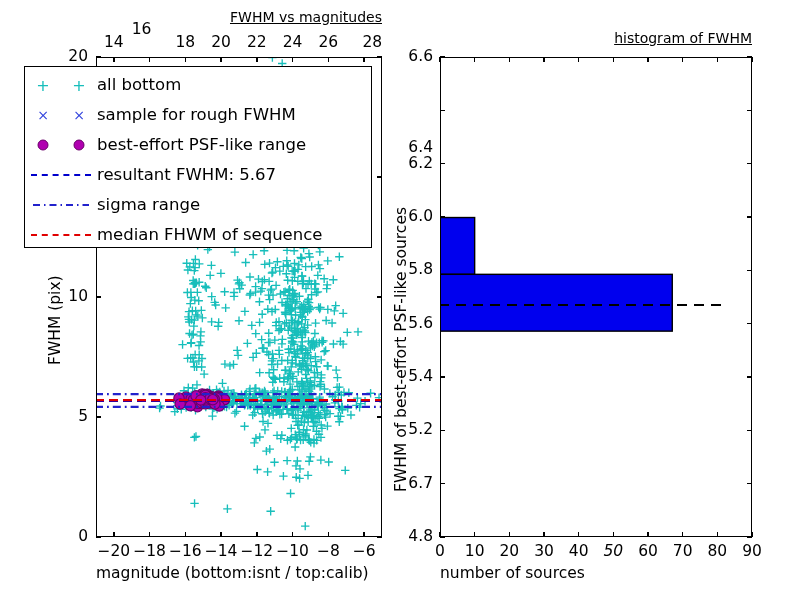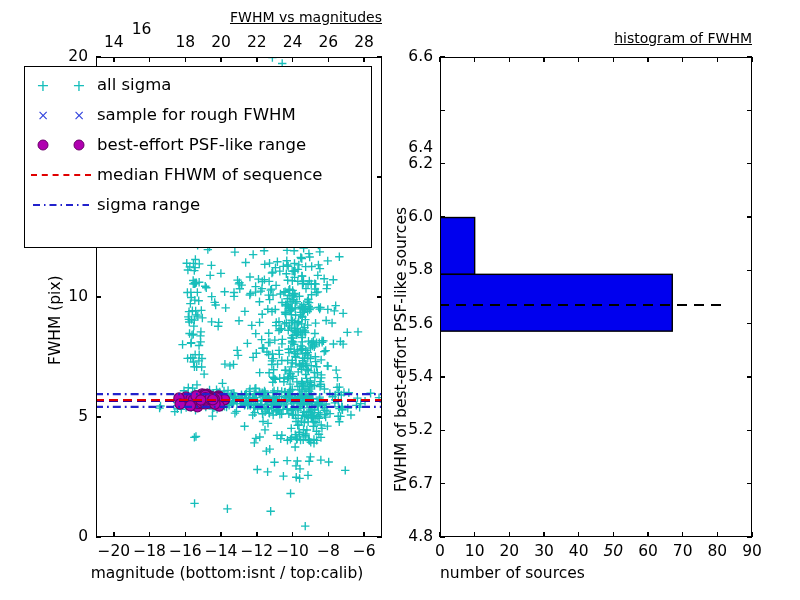--- a/index.html
+++ b/index.html
@@ -121,7 +121,7 @@
         <div class="tick-label" style="left:238.875px;width:36px;top:35px;text-align:center;">22</div>
         <div class="tick-label" style="left:274.625px;width:36px;top:35px;text-align:center;">24</div>
         <div class="tick-label" style="left:310.375px;width:36px;top:35px;text-align:center;">26</div>
-        <div class="tick-label" style="left:346.125px;width:36px;top:35px;text-align:center;">28</div>
+        <div class="tick-label" style="left:346.125px;width:36px;top:35px;text-align:right;">28</div>
       </div>
 
     <div class="axes-frame" id="left-frame" style="left:96px;top:57px;width:286px;height:480px;"></div>

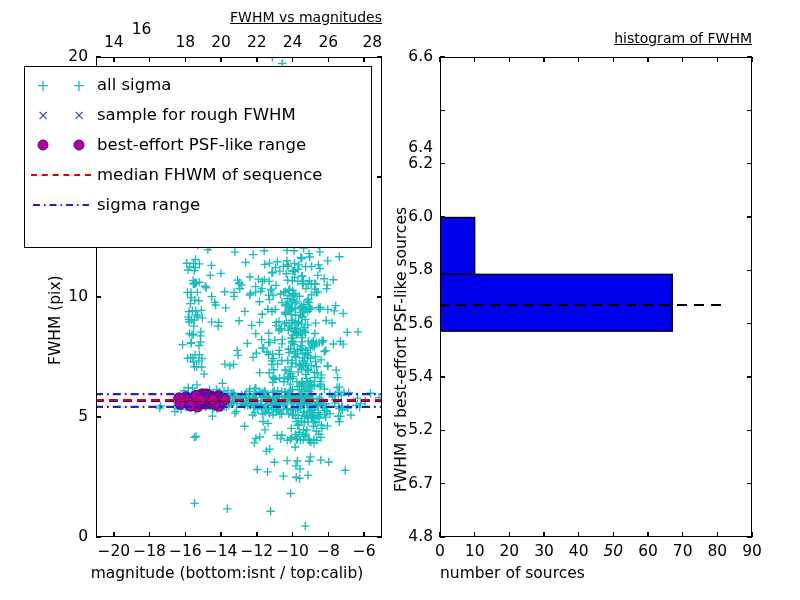--- a/index.html
+++ b/index.html
@@ -1254,7 +1254,7 @@
         <span class="mk plusmark" style="left:18px;">+</span>
         <span class="mk plusmark" style="left:54px;">+</span>
       </div>
-      <span class="legend-text">all sigma</span>
+      <span class="legend-text">all bottom</span>
     </div>
 
     <div class="legend-row">

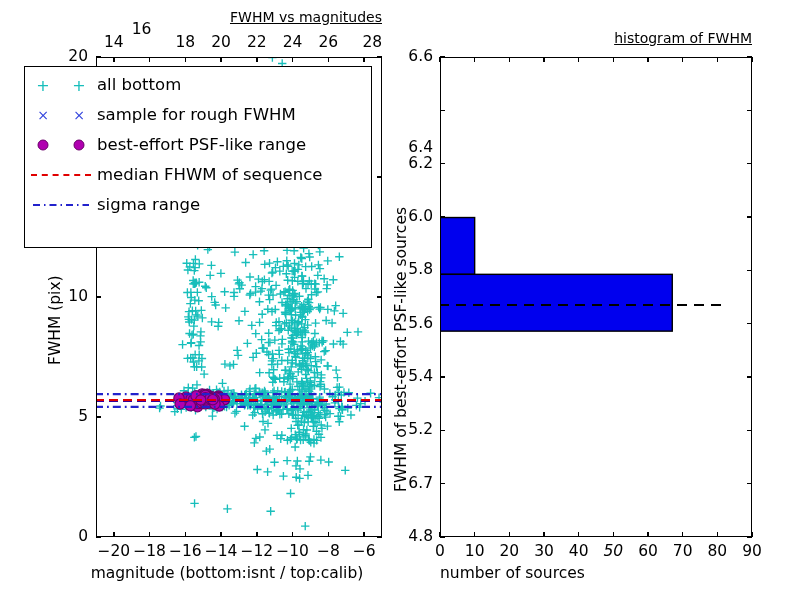--- a/index.html
+++ b/index.html
@@ -1273,6 +1273,12 @@
       <span class="legend-text">best-effort PSF-like range</span>
     </div>
 
+    <div class="legend-row">
+      <div class="legend-handle">
+        <span class="dashline" style="border-color:#0000cc;"></span>
+      </div>
+      <span class="legend-text">resultant FWHM: 5.67</span>
+    </div>
 
     <div class="legend-row">
       <div class="legend-handle">

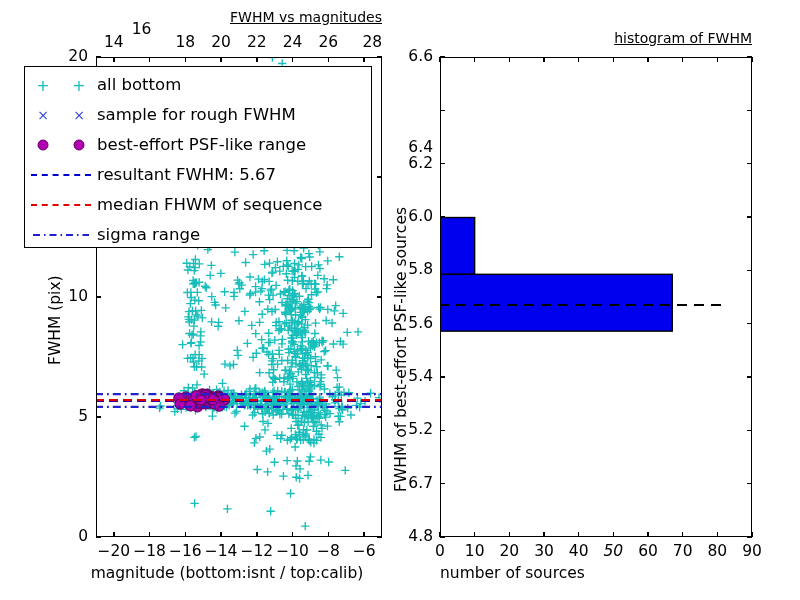--- a/index.html
+++ b/index.html
@@ -1282,18 +1282,18 @@
 
     <div class="legend-row">
       <div class="legend-handle">
-        <span class="dashline" style="border-color:#e00000;"></span>
-      </div>
-      <span class="legend-text">median FHWM of sequence</span>
-    </div>
-
-    <div class="legend-row">
-      <div class="legend-handle">
         <svg width="72" height="30" style="position:absolute;left:0;top:0;">
           <line x1="8" y1="15" x2="64" y2="15" stroke="#2222cc" stroke-width="2" stroke-dasharray="7,4,1.5,4"></line>
         </svg>
       </div>
       <span class="legend-text">sigma range</span>
+    </div>
+
+    <div class="legend-row">
+      <div class="legend-handle">
+        <span class="dashline" style="border-color:#e00000;"></span>
+      </div>
+      <span class="legend-text">median FHWM of sequence</span>
     </div>
   </div>
 

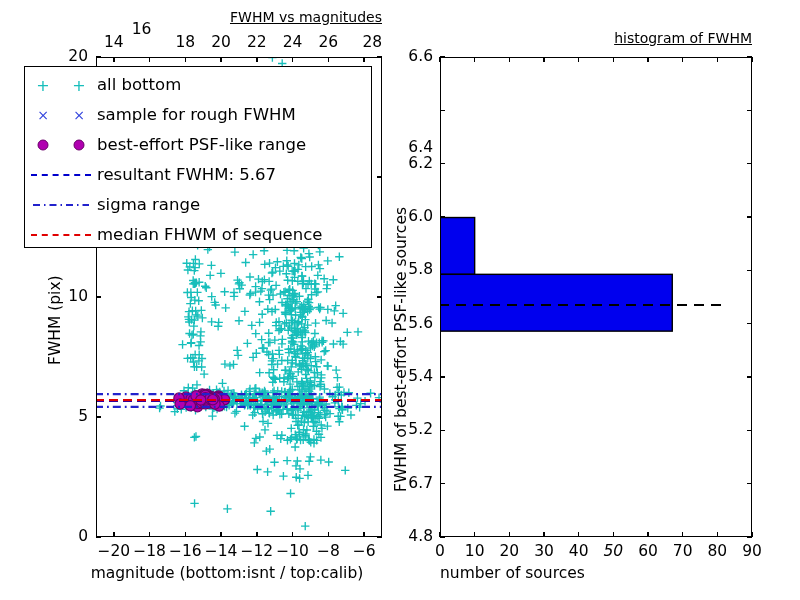--- a/index.html
+++ b/index.html
@@ -1242,7 +1242,7 @@
         <div class="tick-label" style="left:54px;width:34px;top:49px;text-align:right;">20</div>
       </div>
 
-    <div class="axis-title" id="left-xlabel" style="left:84px;width:286px;top:566px;text-align:center;">magnitude (bottom:isnt / top:calib)</div>
+    <div class="axis-title" id="left-xlabel" style="left:96px;width:286px;top:566px;">magnitude (bottom:isnt / top:calib)</div>
 
     <div class="vert-label" id="left-ylabel" style="left:48px;top:365px;">FWHM (pix)</div>
   </div>

